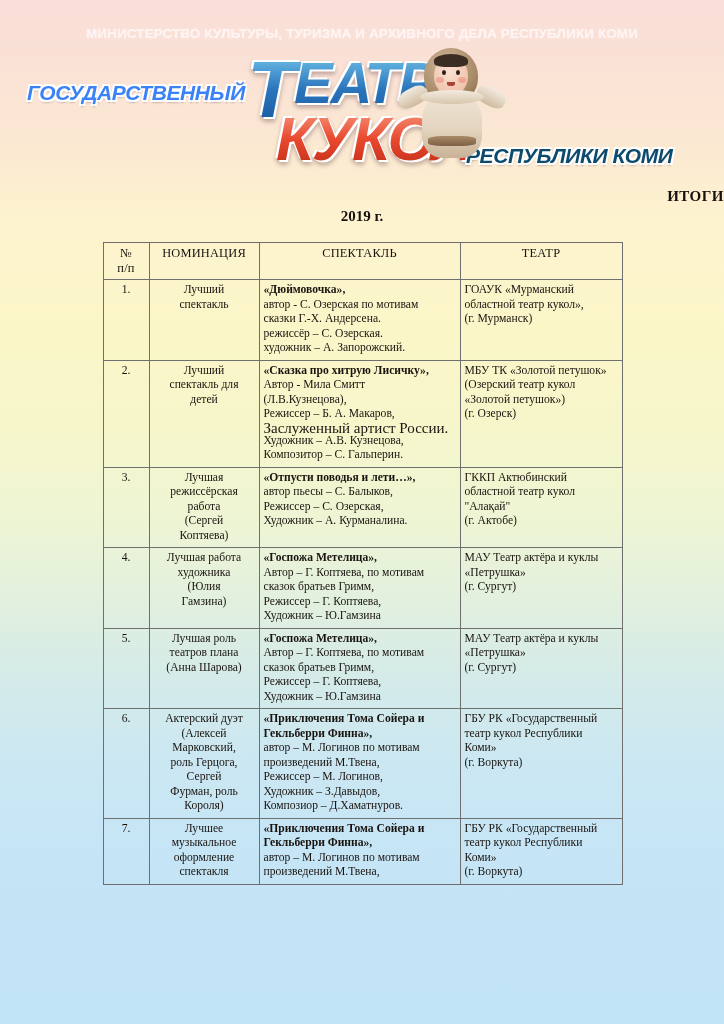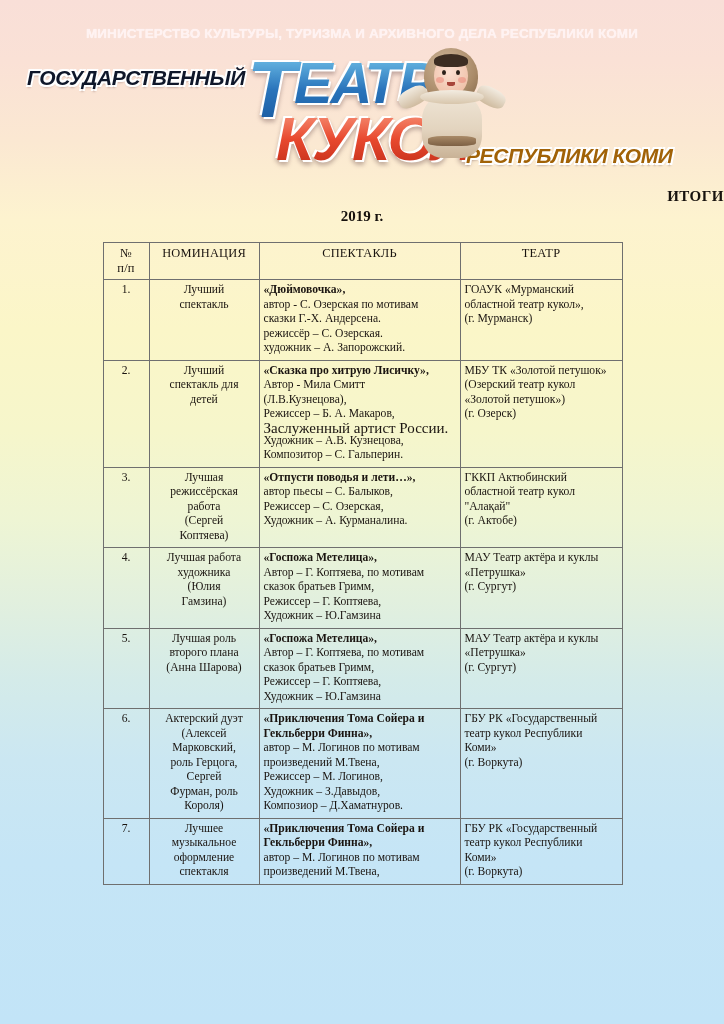--- a/index.html
+++ b/index.html
@@ -61,13 +61,13 @@
   .word-gos {
     position: absolute;
     left: 27px;
-    top: 14px;
+    top: 29px;
     font-family: "Liberation Sans", sans-serif;
     font-weight: bold;
     font-style: italic;
     font-size: 21px;
     letter-spacing: -0.4px;
-    color: #0f172a;
+    color: #3b82f6;
     text-shadow:
       -1.6px -1.6px 0 #ffffff,
        1.6px -1.6px 0 #ffffff,

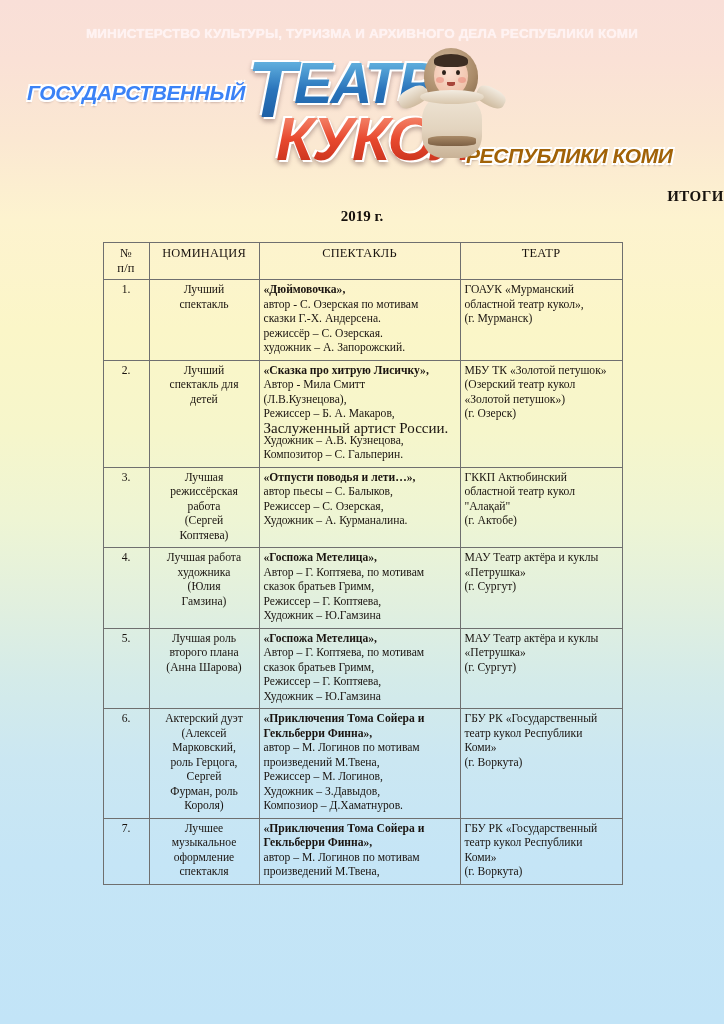--- a/index.html
+++ b/index.html
@@ -84,7 +84,7 @@
     font-style: italic;
     font-size: 21px;
     letter-spacing: -0.4px;
-    color: #a16207;
+    color: #0c4a6e;
     text-shadow:
       -1.6px -1.6px 0 #ffffff,
        1.6px -1.6px 0 #ffffff,

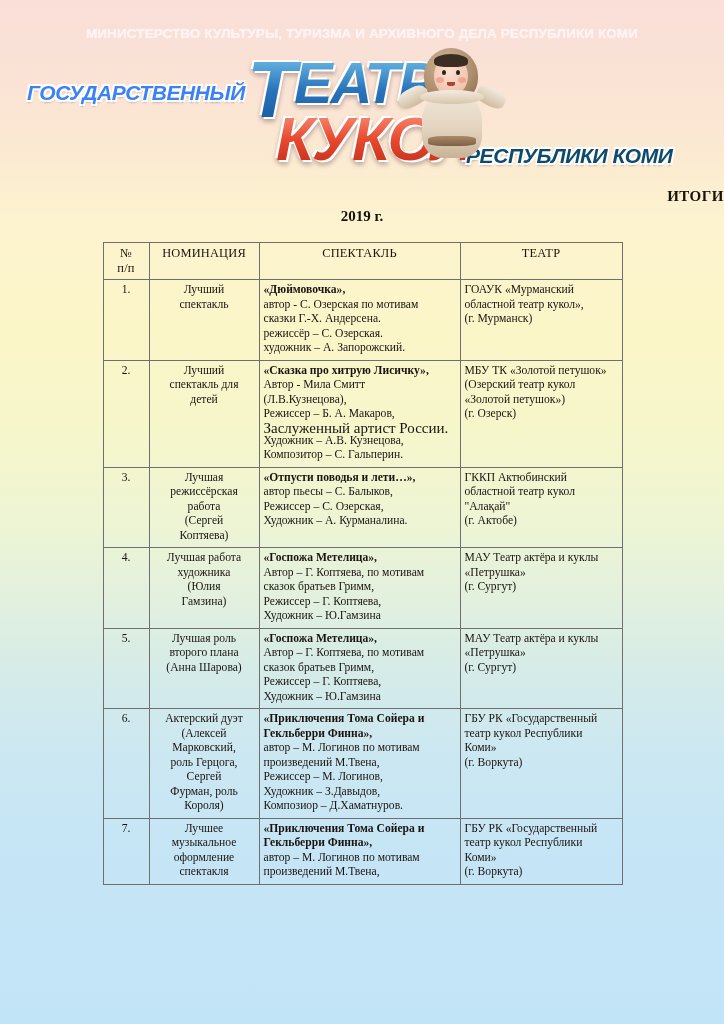--- a/index.html
+++ b/index.html
@@ -414,7 +414,7 @@
             <td class="num">5.</td>
             <td class="nom">
               <div>Лучшая роль</div>
-              <div>второго плана</div>
+              <div>театров плана</div>
               <div>(Анна Шарова)</div>
             </td>
             <td class="show">

